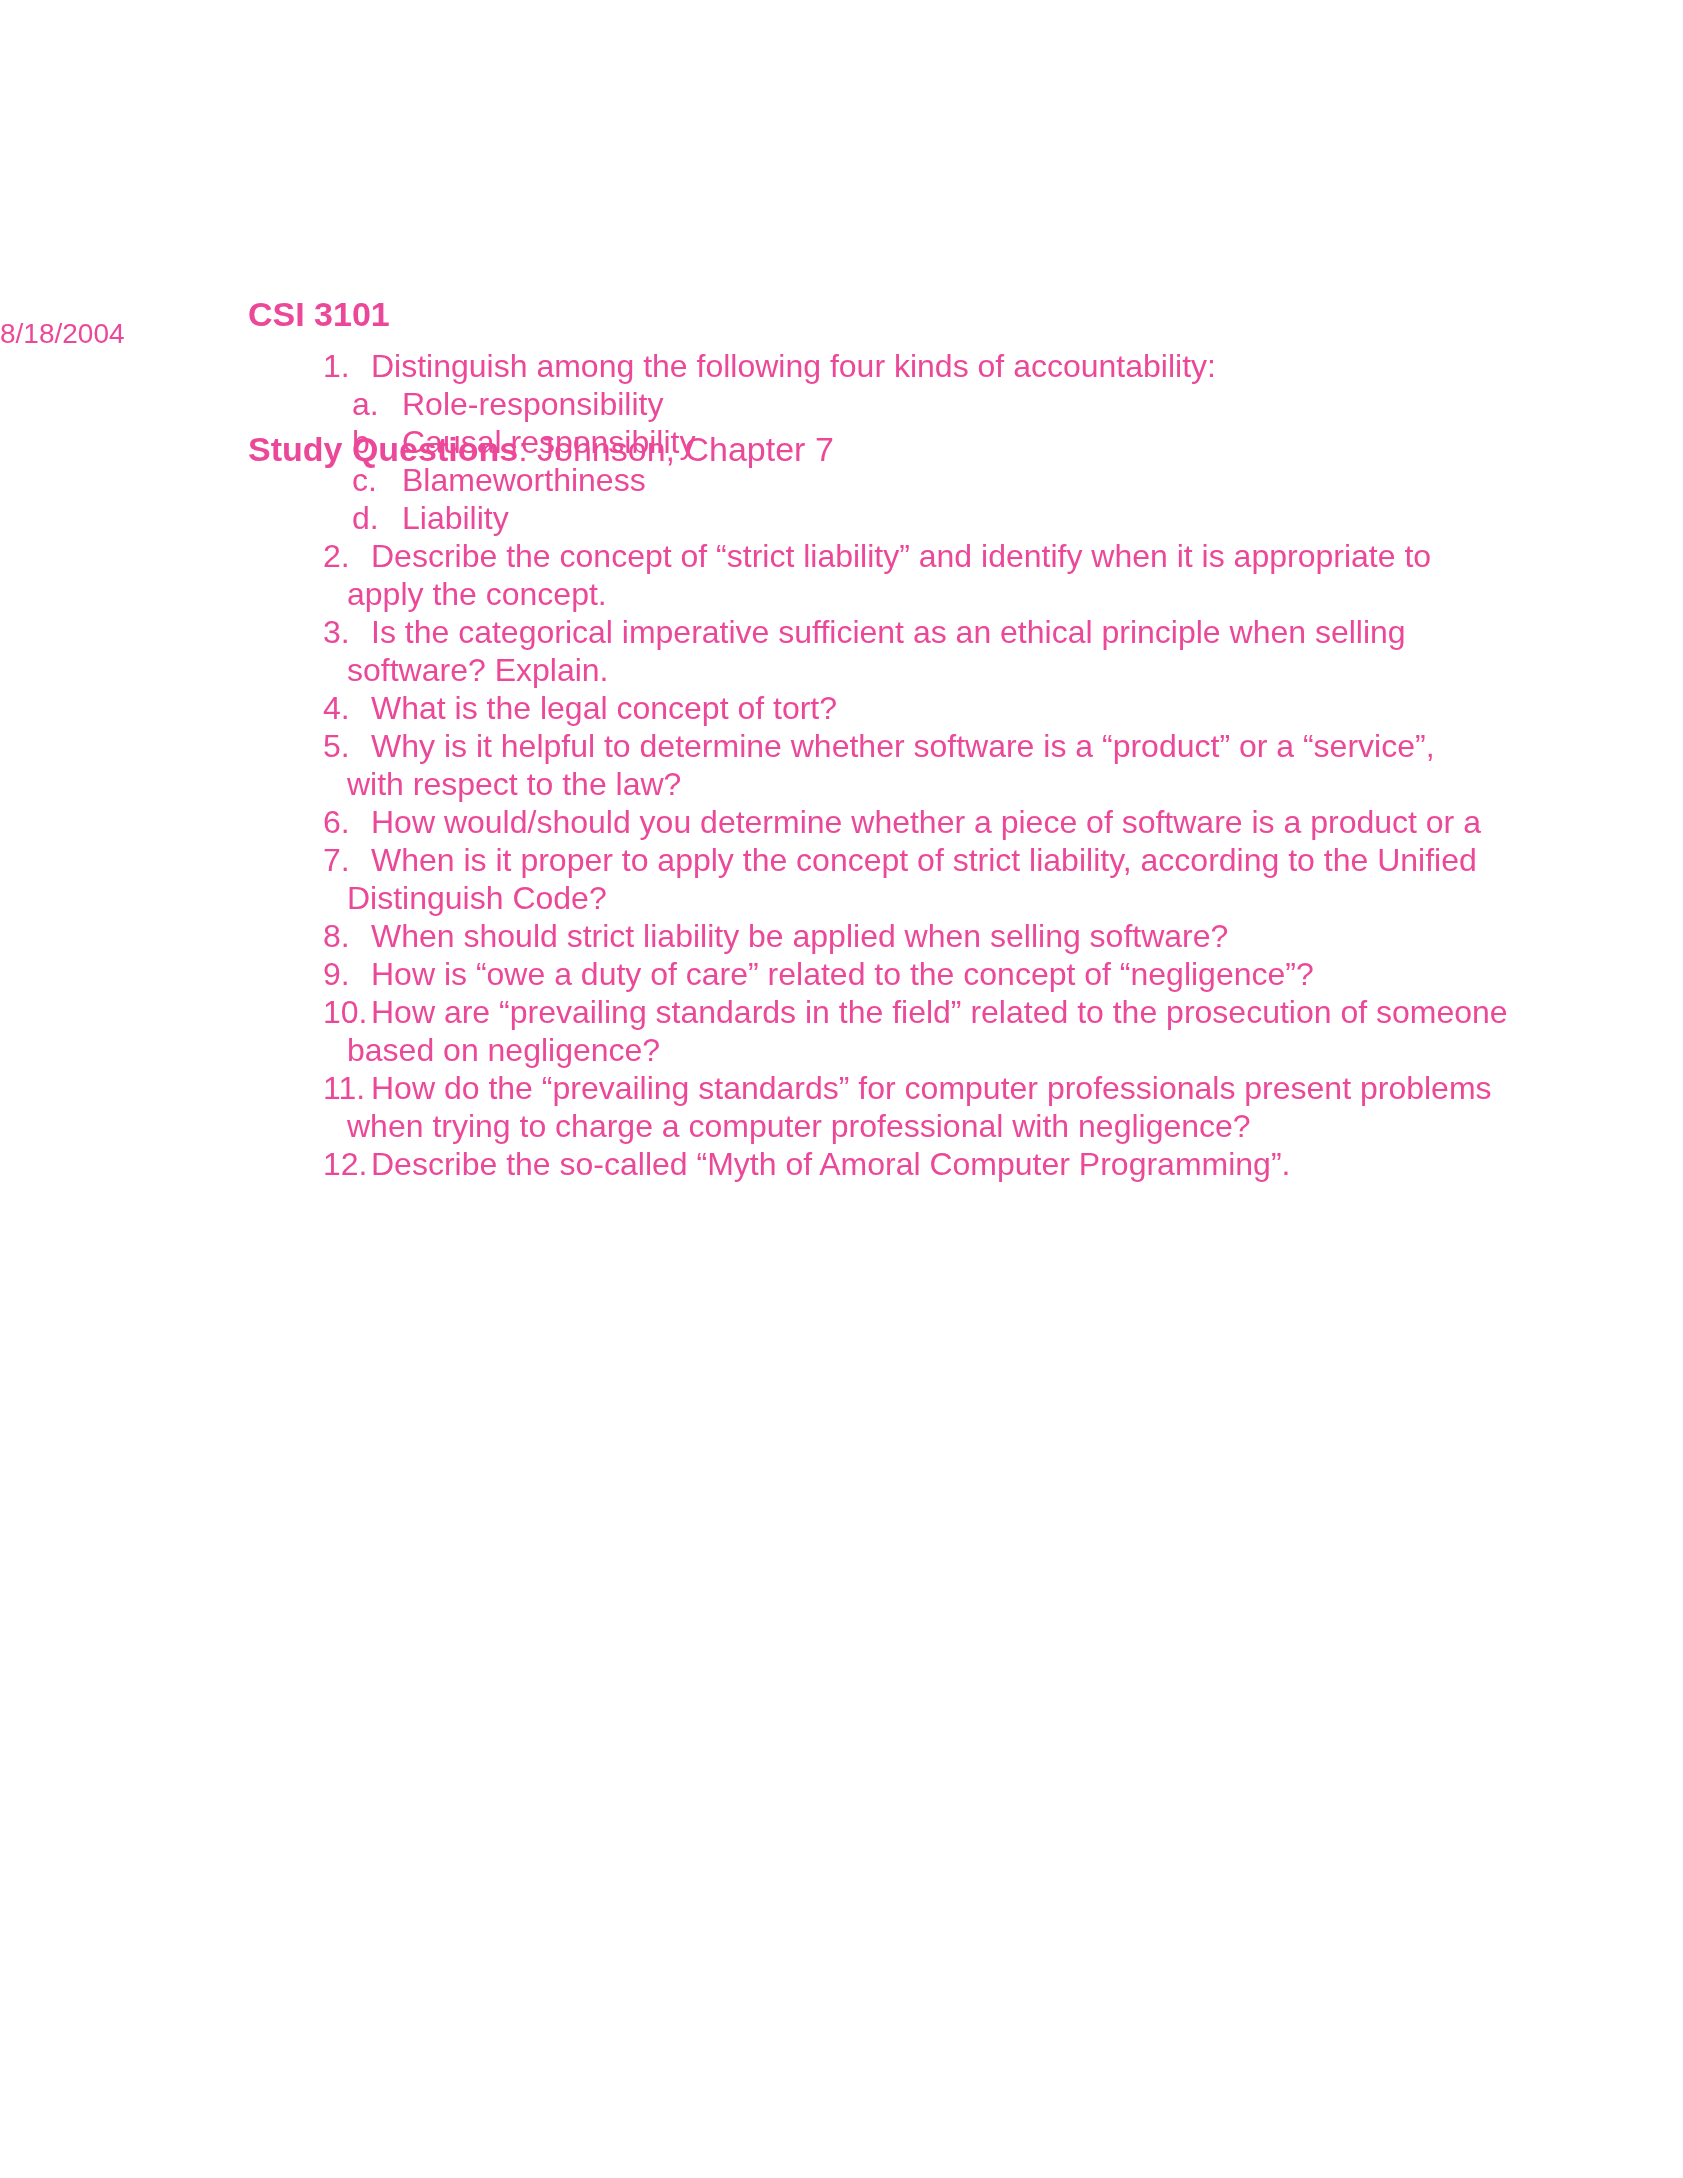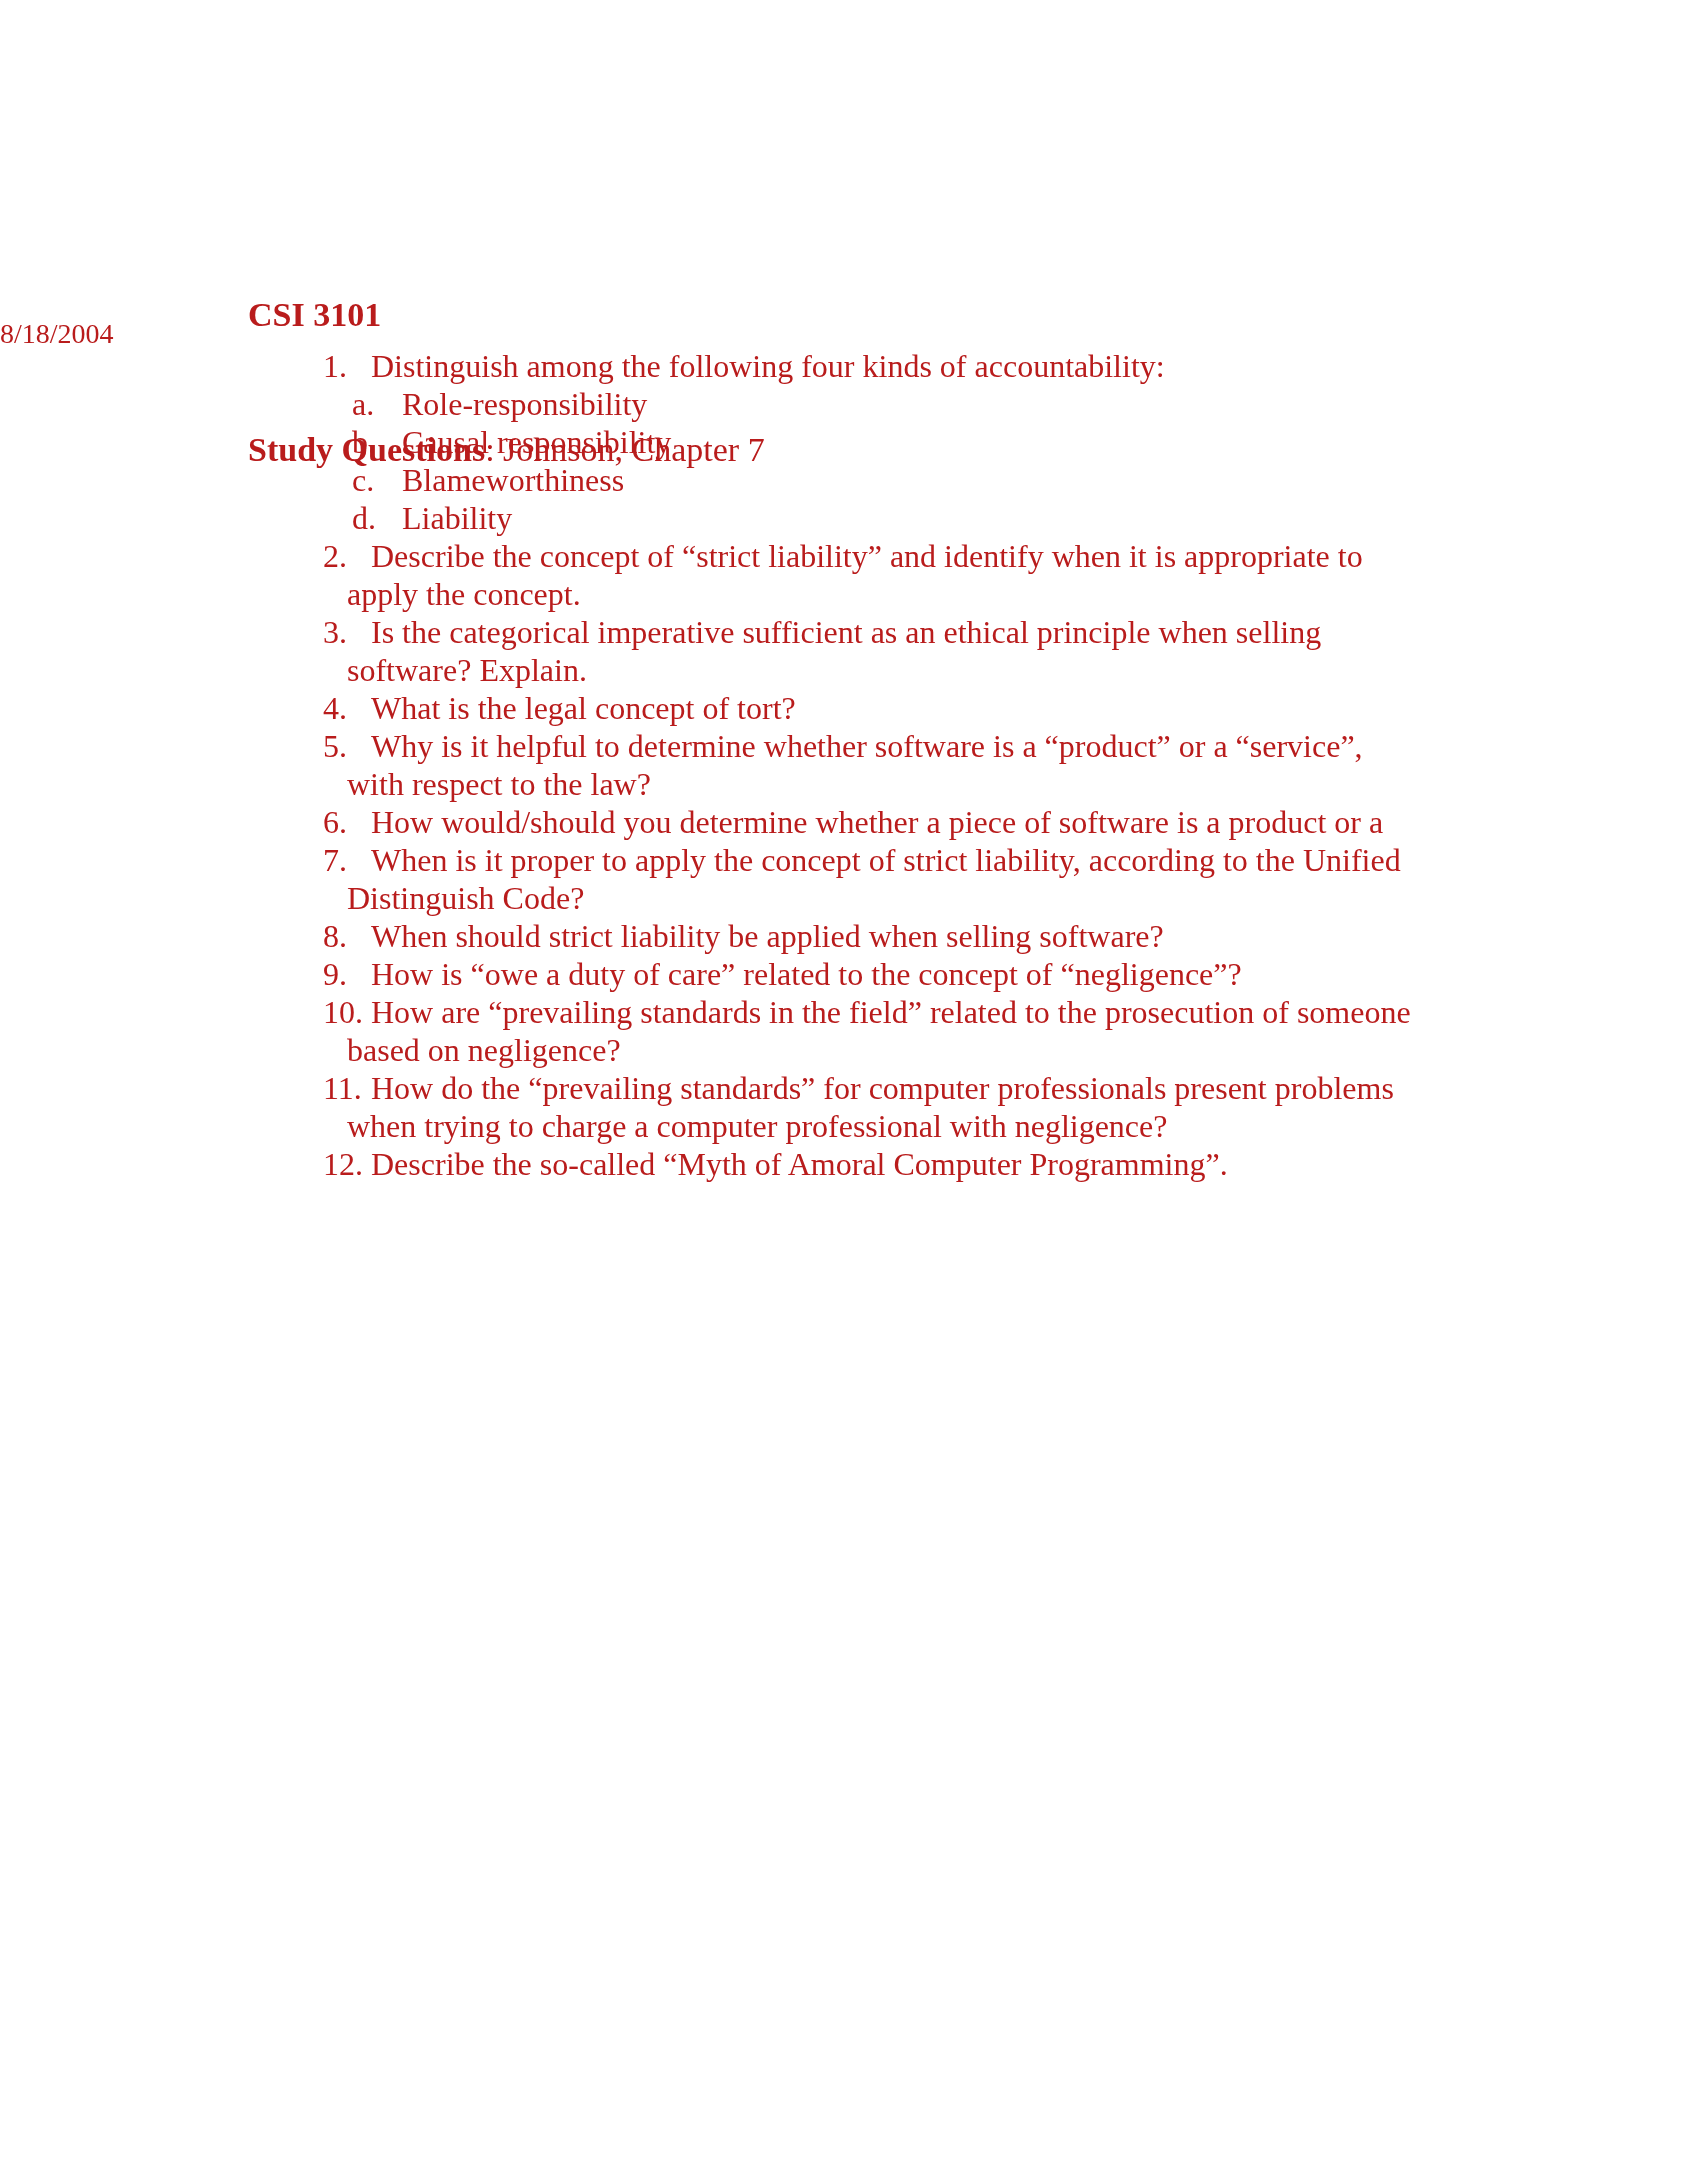--- a/index.html
+++ b/index.html
@@ -12,8 +12,8 @@
     width: 1683px;
     height: 2178px;
     background: #ffffff;
-    color: #b91c1c;
-    font-family: Liberation Serif, serif;
+    color: #ec4899;
+    font-family: Liberation Sans, sans-serif;
     overflow: hidden;
   }
   .doc-header {

